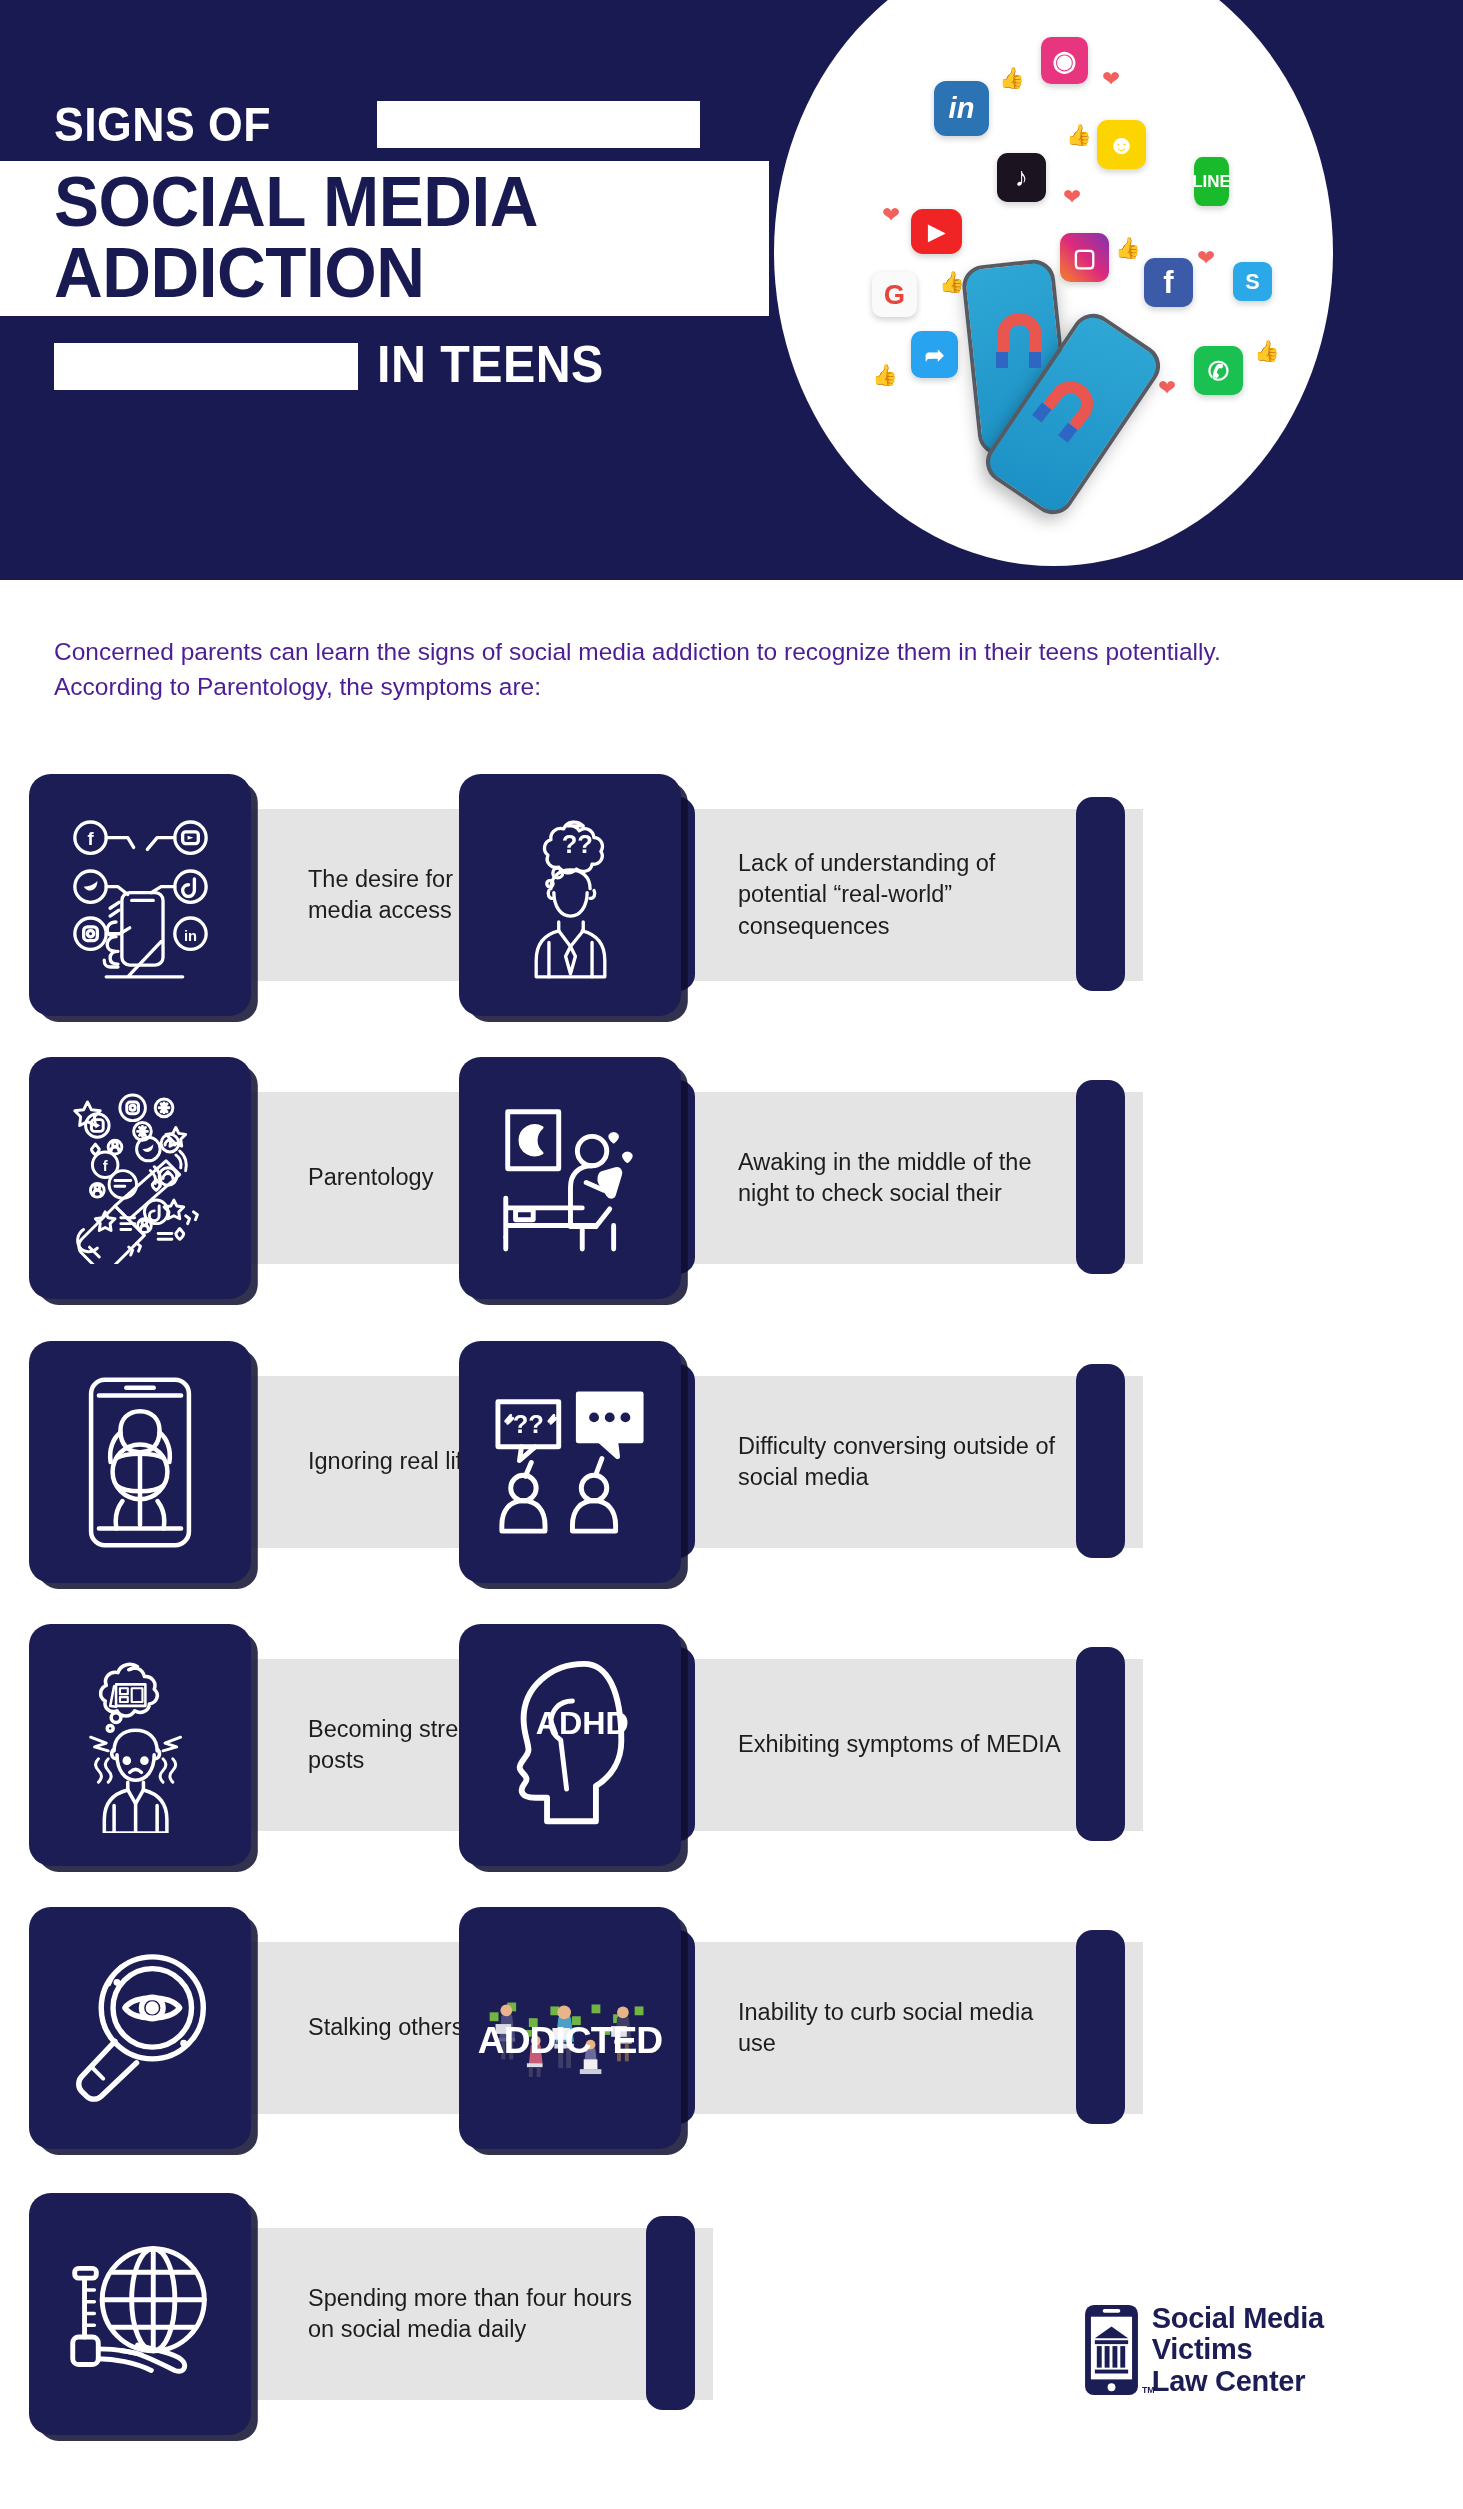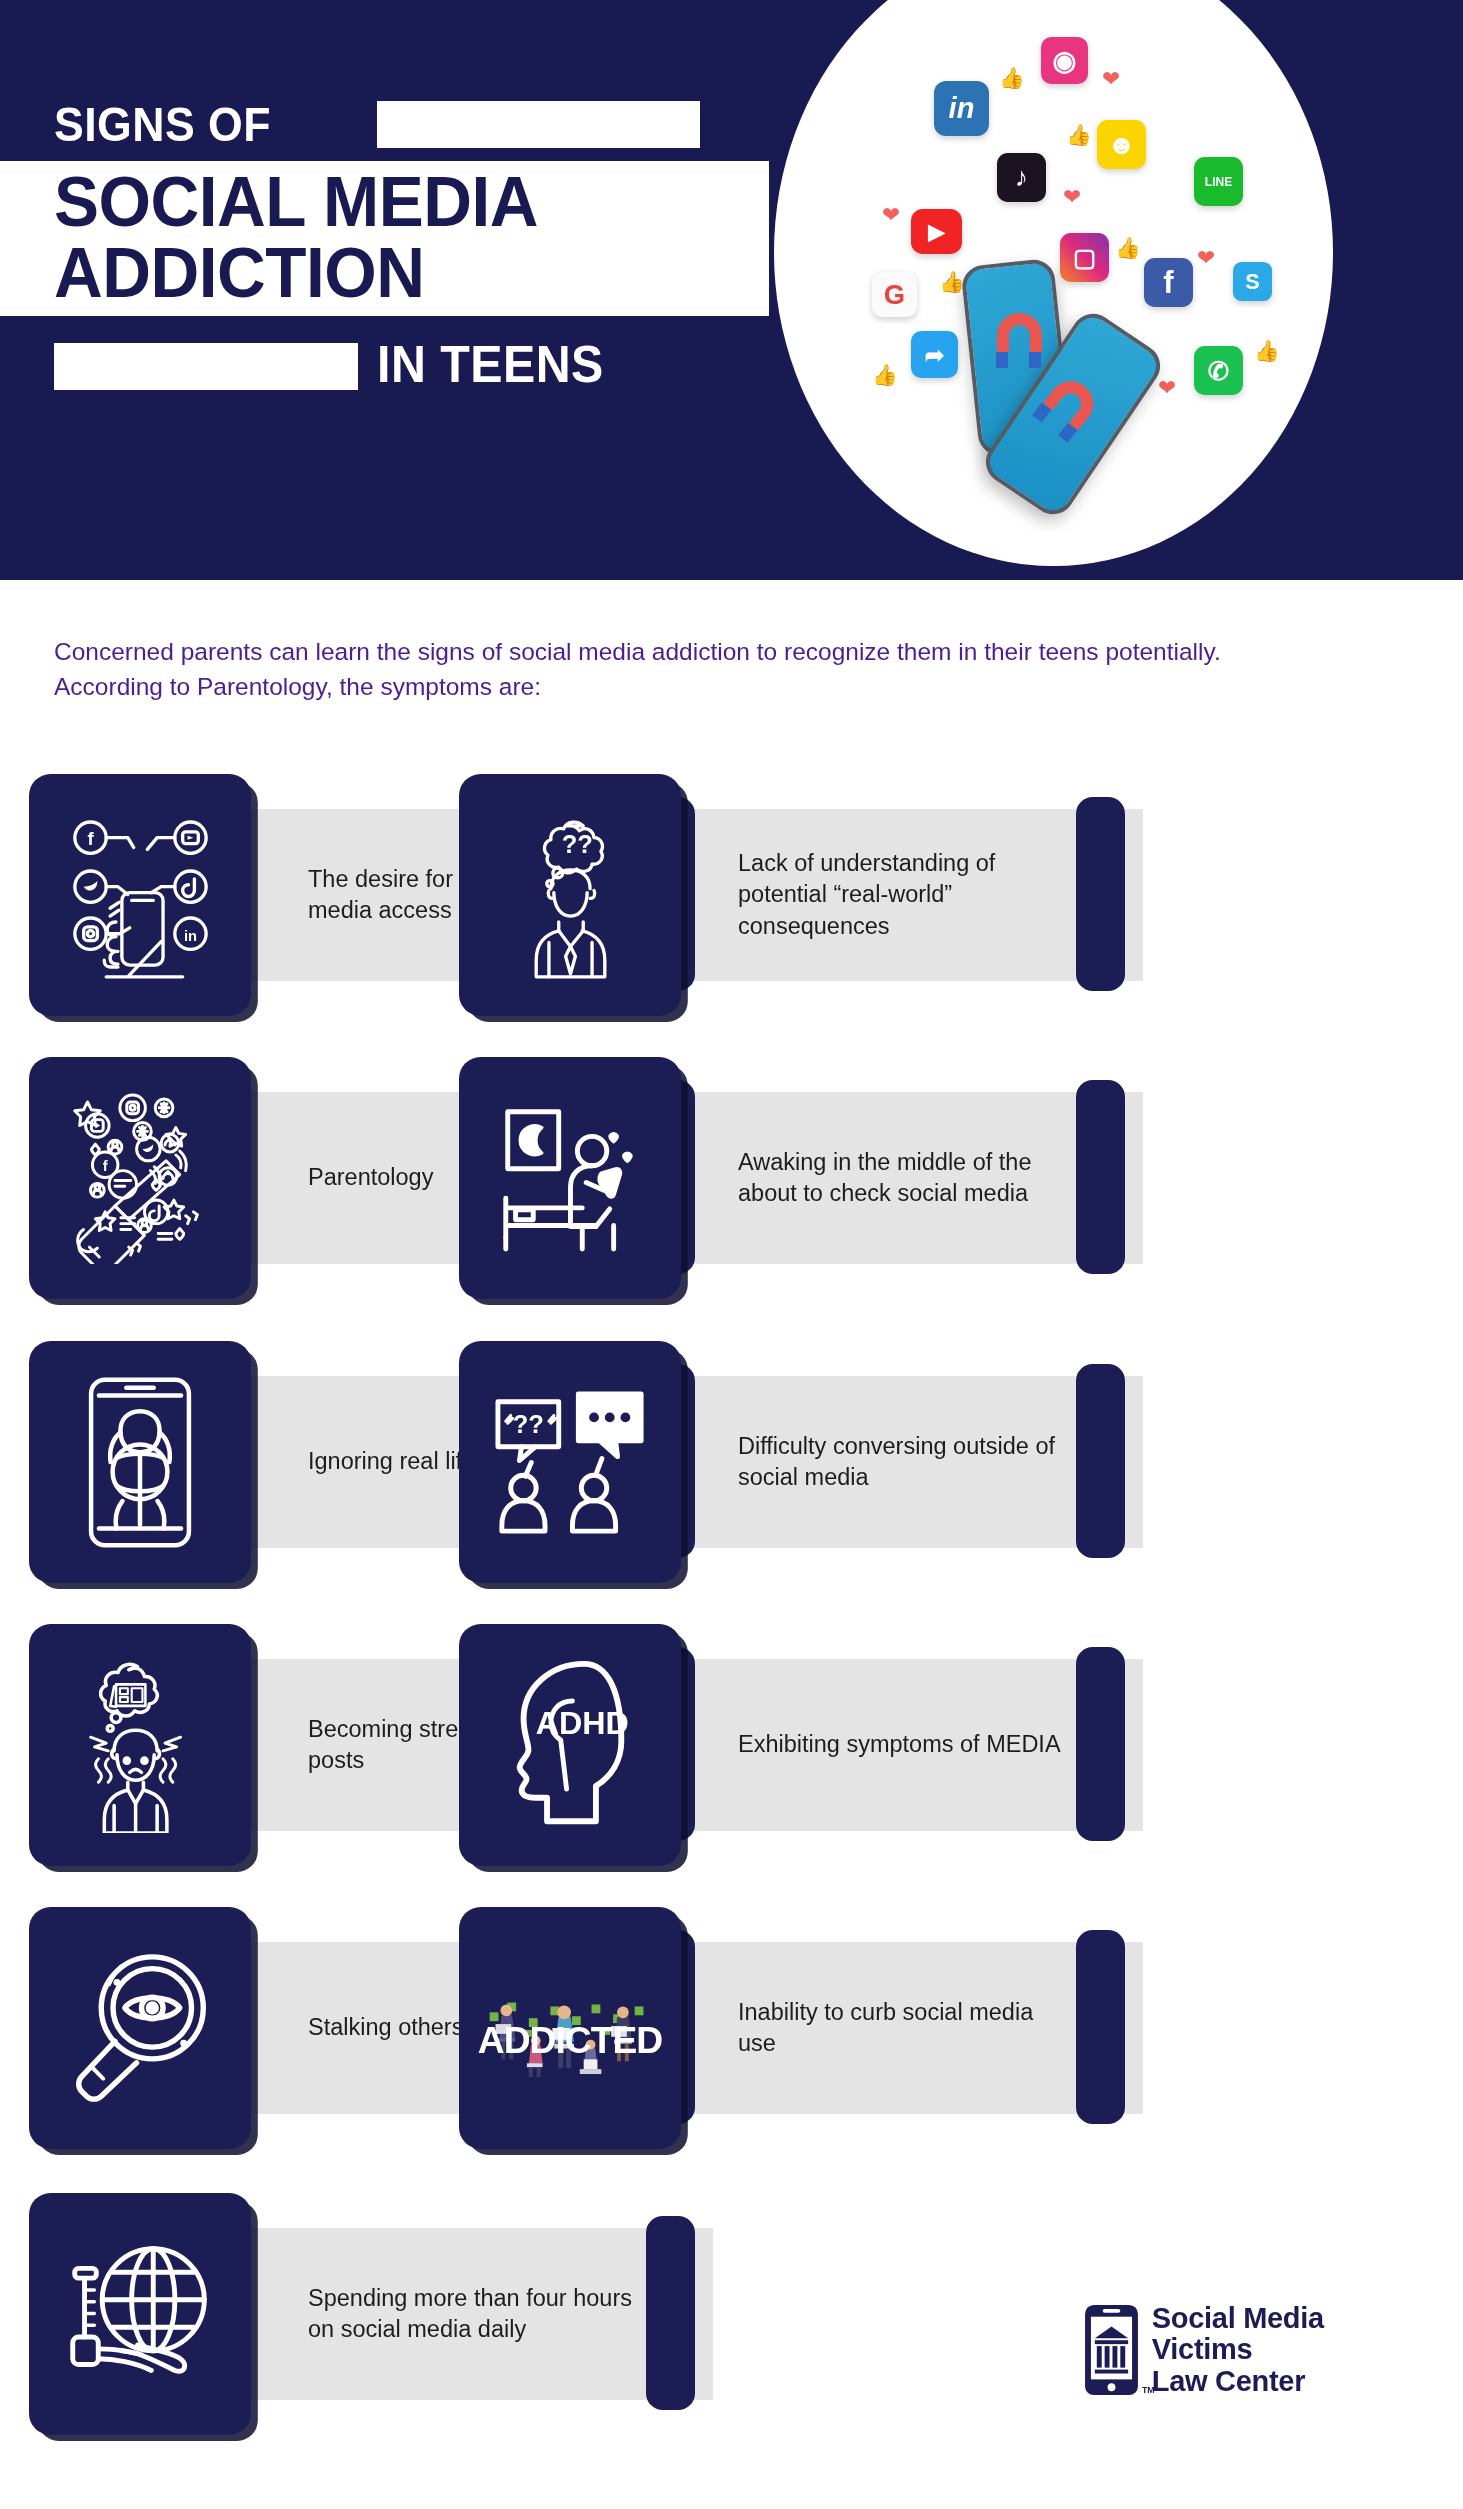--- a/index.html
+++ b/index.html
@@ -230,7 +230,7 @@
     <div class="sm" style="left:267px;top:98px;width:47px;height:47px;background:#e8357f;font-size:27.4px;">◉</div>
     <div class="sm" style="left:223px;top:214px;width:49px;height:49px;background:#1b1420;font-size:26.5px;">♪</div>
     <div class="sm" style="left:323px;top:181px;width:49px;height:49px;background:#fcd400;color:#fff;font-size:27.4px;">☻</div>
-    <div class="sm" style="left:420px;top:218px;width:49px;height:49px;background:#19bb2c;font-size:12px;">LINE</div>
+    <div class="sm" style="left:420px;top:218px;width:35px;height:49px;background:#19bb2c;font-size:17px;">LINE</div>
     <div class="sm" style="left:137px;top:270px;width:51px;height:45px;background:#f02424;border-radius:11.8px;font-size:21.6px;">▶</div>
     <div class="sm" style="left:286px;top:294px;width:49px;height:49px;background:linear-gradient(45deg,#f58529,#dd2a7b,#8134af);font-size:24.5px;">▢</div>
     <div class="sm" style="left:370px;top:319px;width:49px;height:49px;background:#3b5ba9;font-size:31px;">f</div>

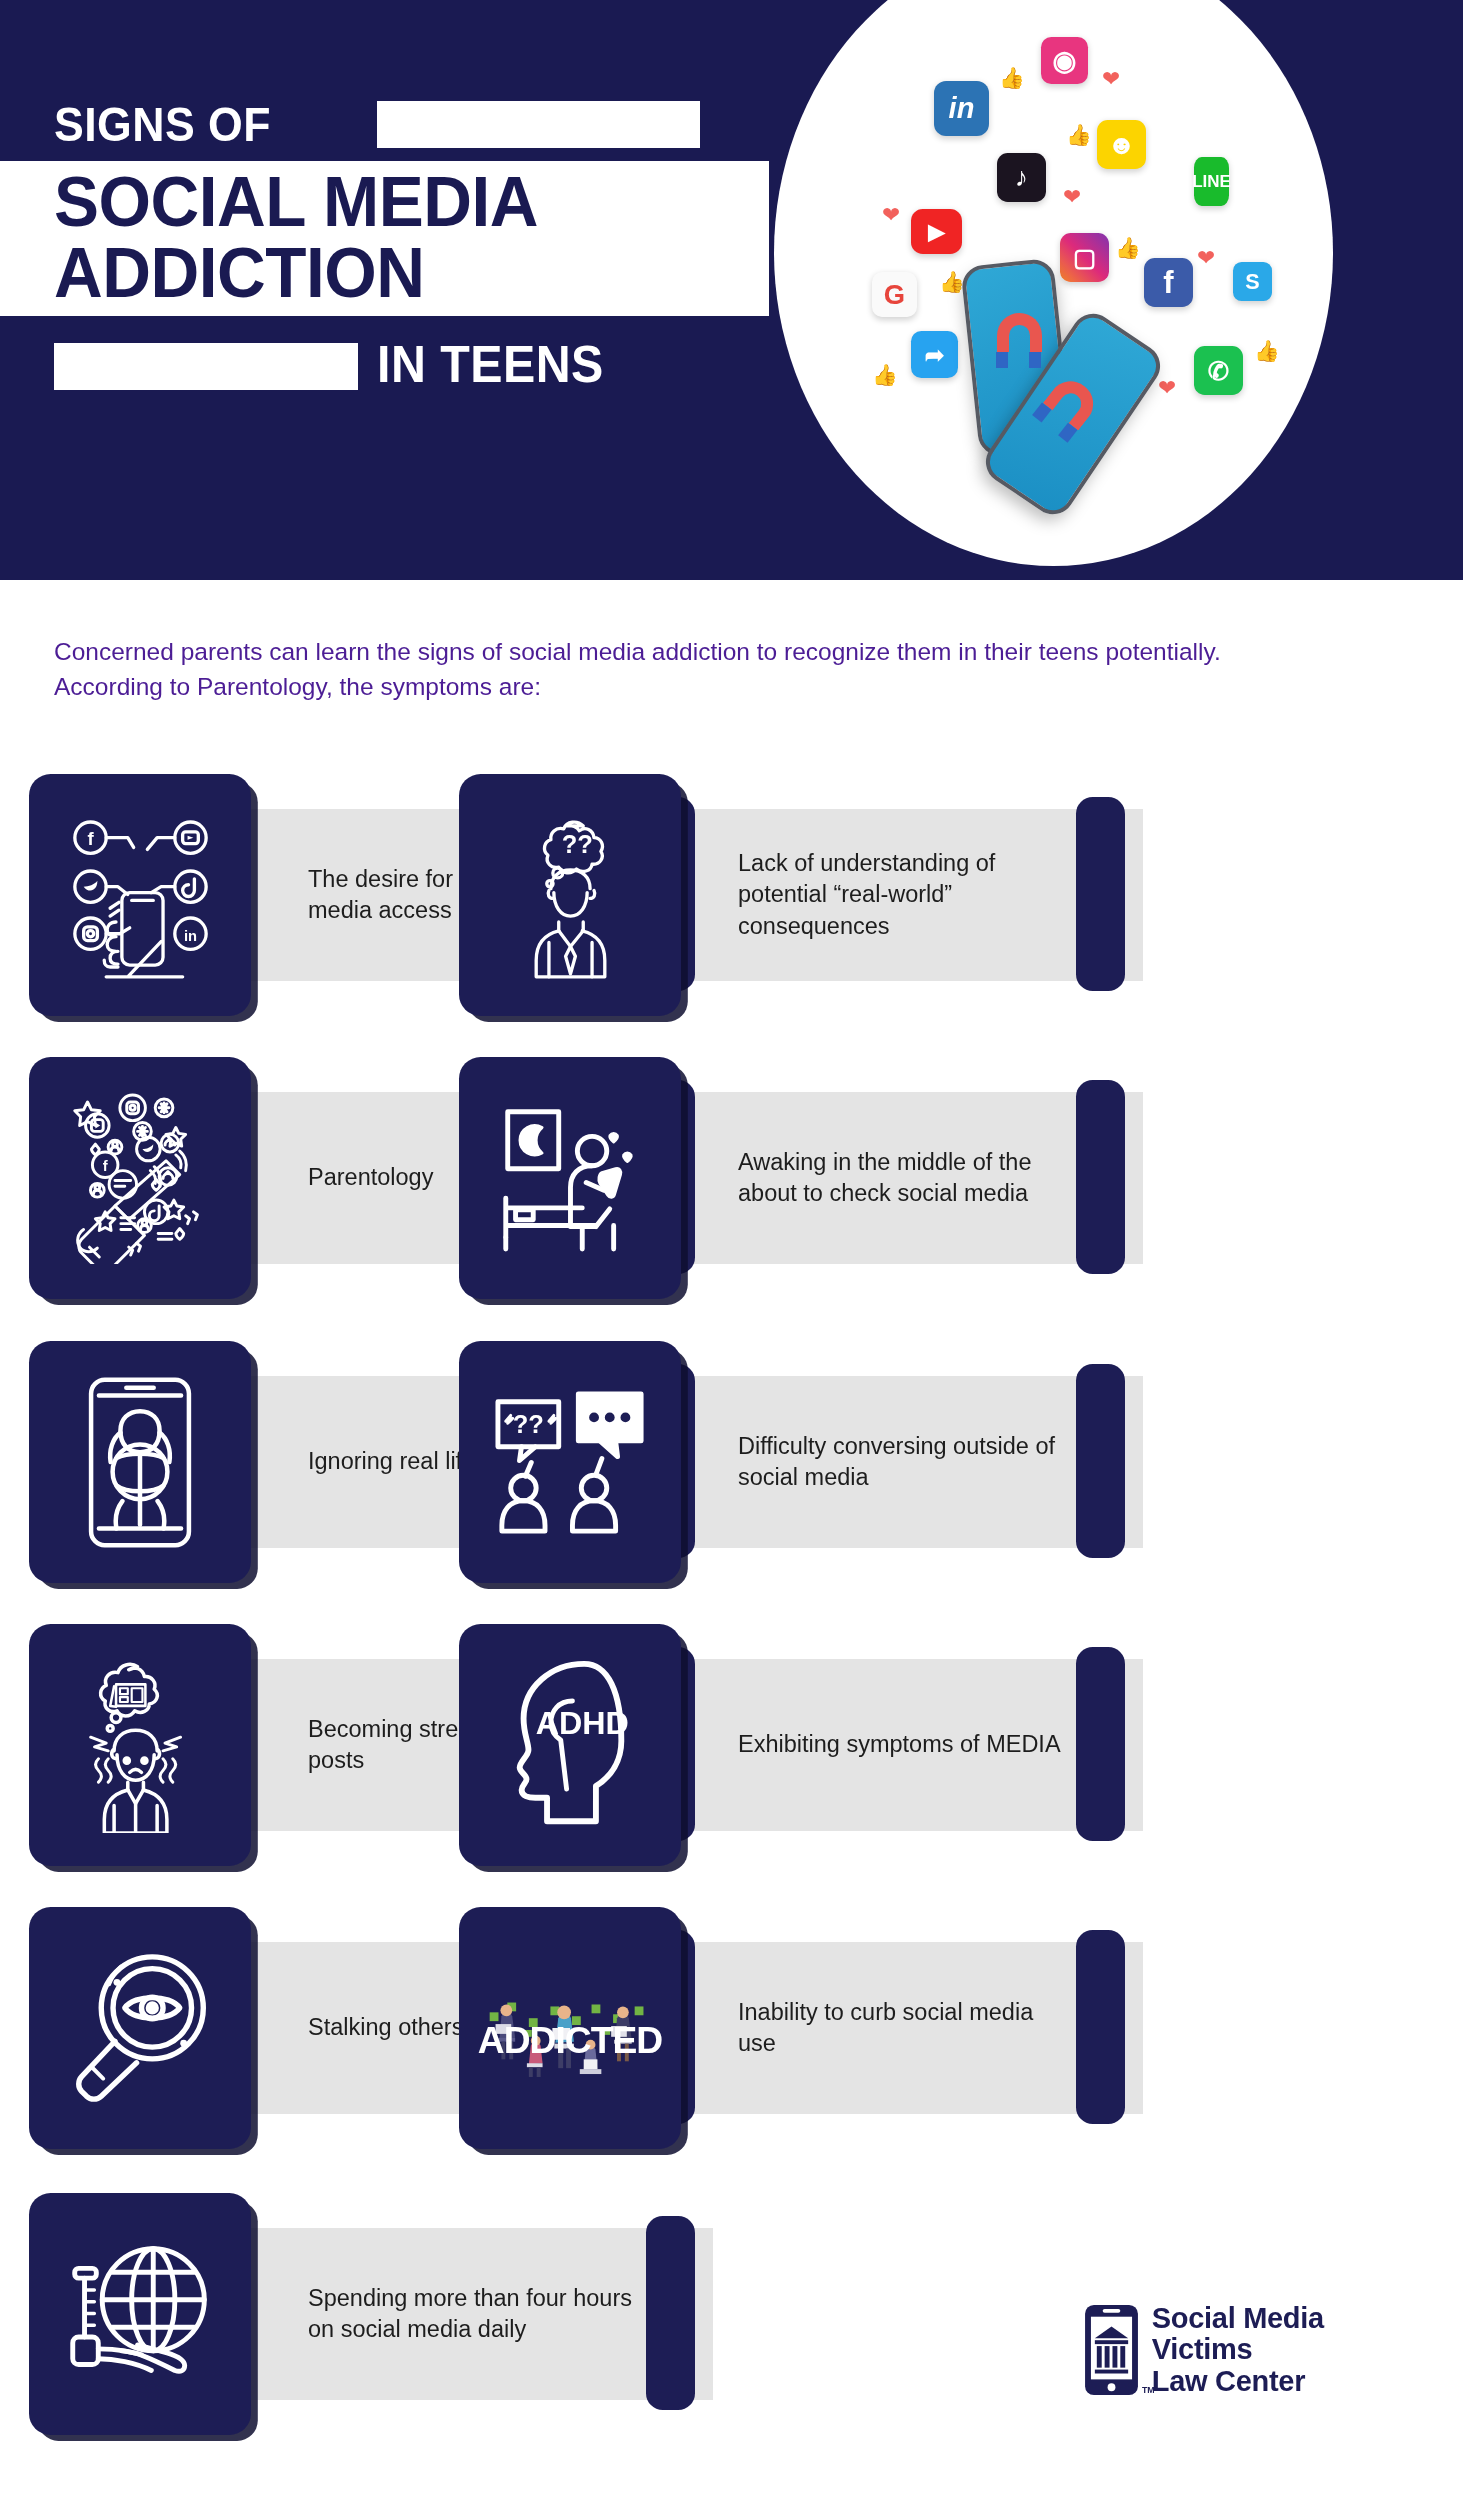--- a/index.html
+++ b/index.html
@@ -398,7 +398,7 @@
       </svg>
     </div>
     <div class="text-bar">
-      <span>Awaking in the middle of the about to check social media</span>
+      <span>Awaking in the middle of the night to check social their</span>
     </div>
     <div class="end-cap"></div>
   </div>

